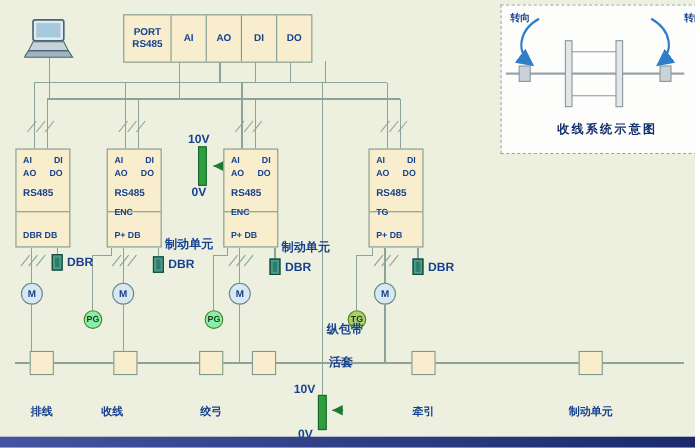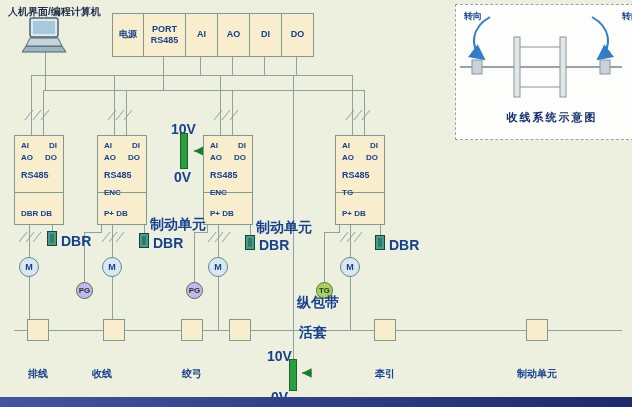--- a/index.html
+++ b/index.html
@@ -82,7 +82,6 @@
     </g>
   </svg>
 
-  <div class="hmi-title">人机界面/编程计算机</div>
   <svg class="abs" style="left:22px;top:16px" width="46" height="38">
     <rect x="8" y="2" width="28" height="19" rx="2" fill="#dfe9f2" stroke="#4a6673" stroke-width="1.5"></rect>
     <rect x="11" y="5" width="22" height="13" fill="#a8c8dc"></rect>

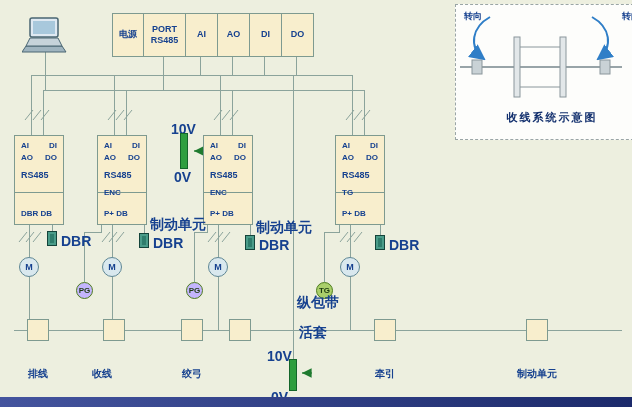--- a/index.html
+++ b/index.html
@@ -90,9 +90,6 @@
   </svg>
 
   <div class="plc">
-    <div class="plc-cell" style="width:30px">
-      <span>电源</span>
-    </div>
     <div class="plc-cell" style="width:42px">
       <span>PORT</span>
       <span>RS485</span>

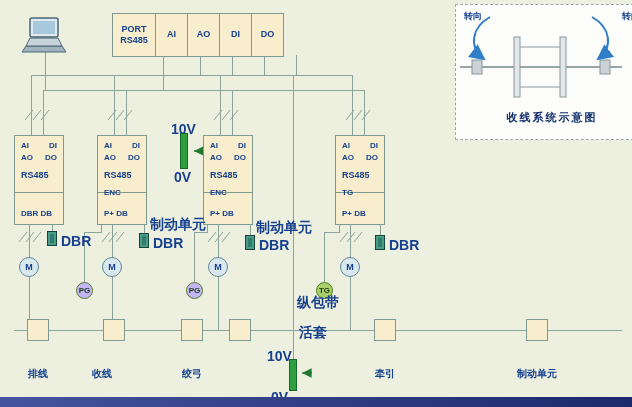--- a/index.html
+++ b/index.html
@@ -6,7 +6,7 @@
   body{background:#fff;font-family:"Liberation Sans",sans-serif}
   .stage{position:relative;width:632px;height:407px;background:#edefdf;overflow:hidden}
   .abs{position:absolute}
-  .lbl{position:absolute;font-weight:bold;color:#16418f;font-size:14px;line-height:1;white-space:pre}
+  .lbl{position:absolute;font-weight:bold;color:#16418f;font-size:11px;line-height:1;white-space:pre}
   .hmi-title{position:absolute;left:8px;top:5px;font-weight:bold;color:#1a2a4a;font-size:10px}
   .plc{position:absolute;left:112px;top:13px;height:44px;display:flex;background:#f8eecd;border:1px solid #7e9a90}
   .plc-cell{display:flex;flex-direction:column;align-items:center;justify-content:center;border-left:1px solid #7e9a90;font-weight:bold;color:#16418f;font-size:9px;line-height:1.25;text-align:center}

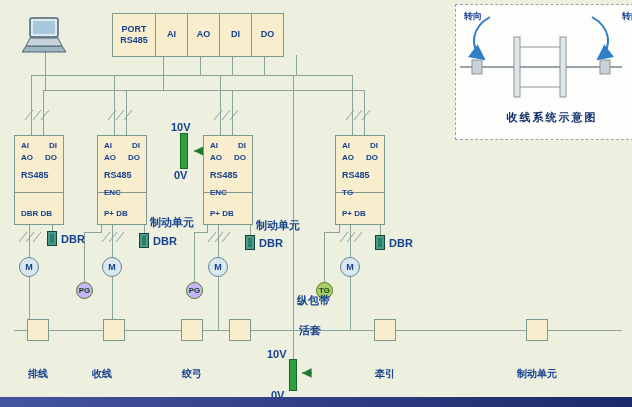--- a/index.html
+++ b/index.html
@@ -18,7 +18,7 @@
   .term{position:absolute;left:6px;white-space:pre}
   .term-a{top:52px}.term-b{top:73px}
   .motor{position:absolute;width:20px;height:20px;border-radius:50%;background:#d9e8ee;border:1px solid #5f8795;color:#16418f;font-weight:bold;font-size:9px;display:flex;align-items:center;justify-content:center}
-  .pg{position:absolute;width:17px;height:17px;border-radius:50%;background:#c4b5fd;border:1px solid #4e7d1e;color:#1d3b10;font-weight:bold;font-size:8px;display:flex;align-items:center;justify-content:center}
+  .pg{position:absolute;width:17px;height:17px;border-radius:50%;background:#86efac;border:1px solid #4e7d1e;color:#1d3b10;font-weight:bold;font-size:8px;display:flex;align-items:center;justify-content:center}
   .tg{background:#aacf6a}
   .dbr-box{position:absolute;width:10px;height:15px;background:#2e7d6c;border:1px solid #14443a;box-shadow:inset 0 0 0 2px #4a9c89}
   .pot{position:absolute;width:8px;background:#2f9e3f;border:1px solid #14662a}

